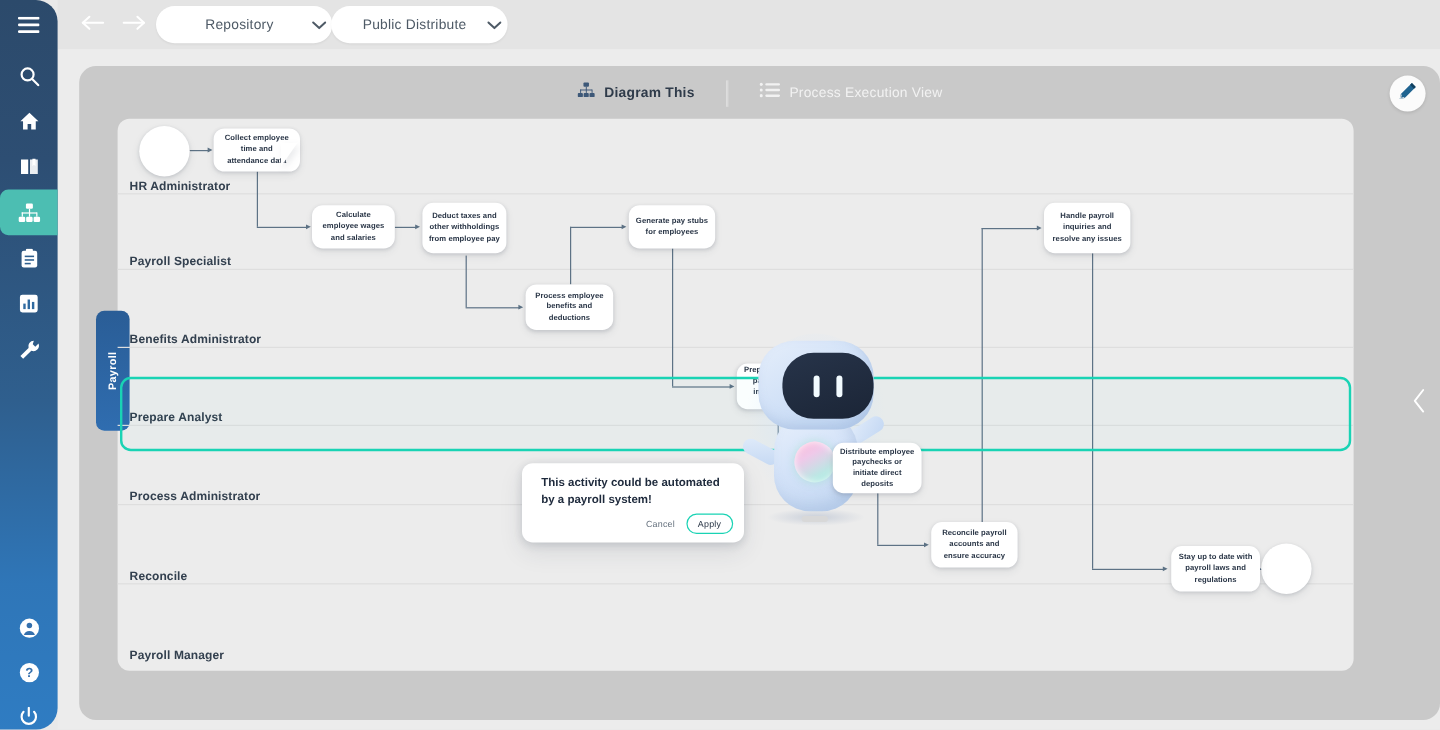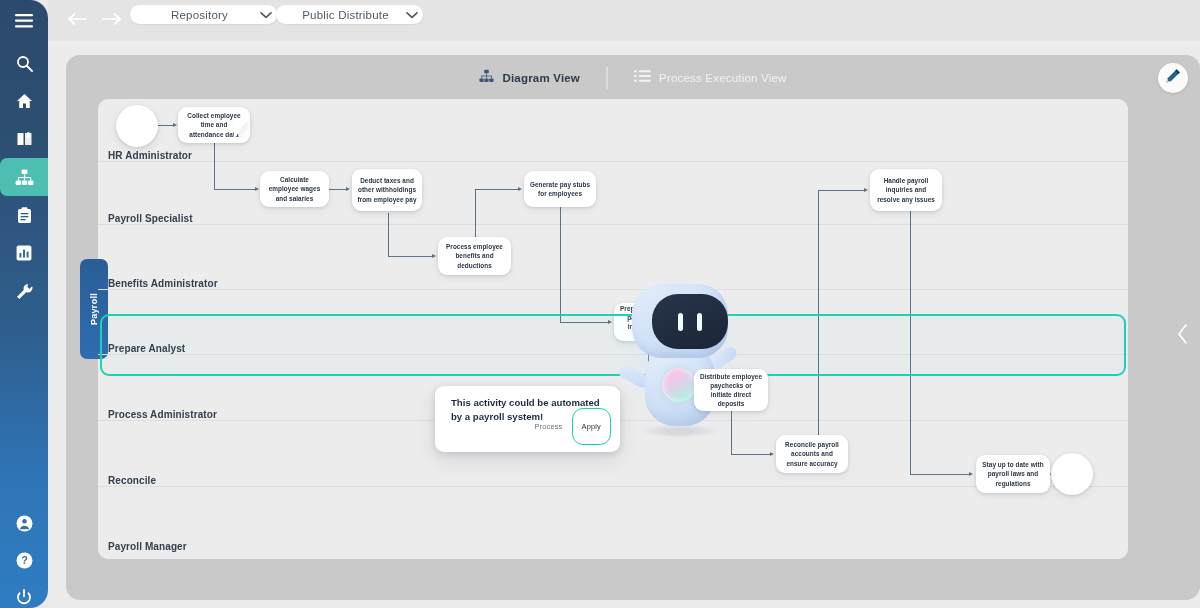--- a/index.html
+++ b/index.html
@@ -40,7 +40,7 @@
     color: #ffffff; cursor: pointer;
   }
   .pill {
-    position: absolute; top: 5px; height: 19px;
+    position: absolute; top: 5px; height: 31px;
     background: #ffffff; border-radius: 16px;
     display: flex; align-items: center; 
     cursor: pointer;

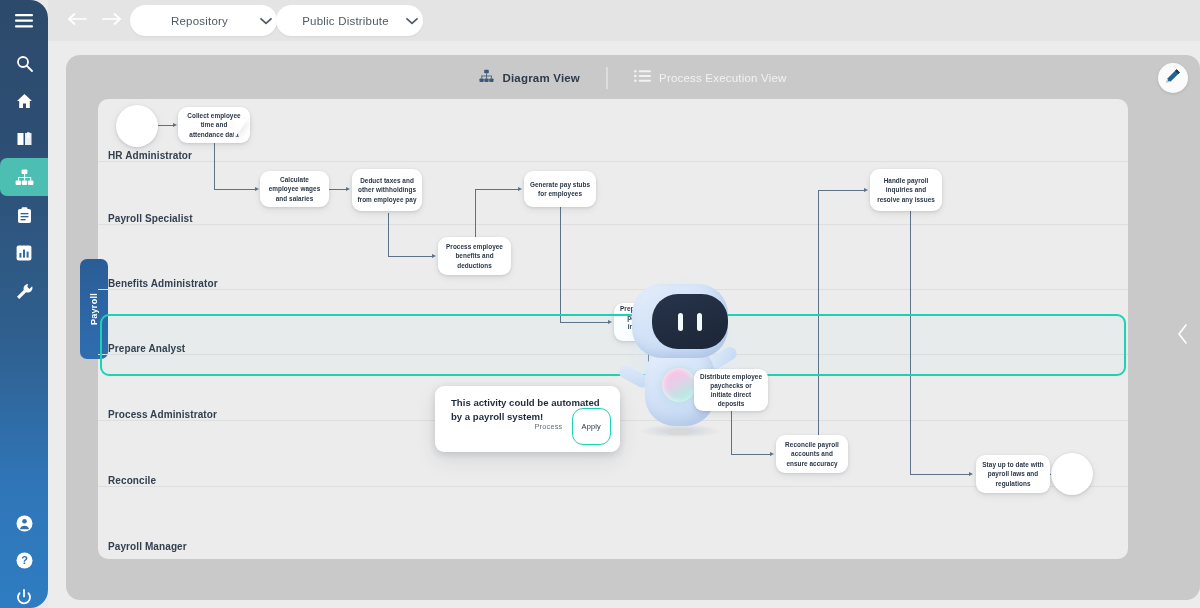--- a/index.html
+++ b/index.html
@@ -397,7 +397,7 @@
                 <rect x="15.2" y="8" width="1" height="3.6"></rect>
           </g>
             </svg></span>
-        <span class="tlabel">Diagram View</span>
+        <span class="tlabel">Diagram This</span>
       </div>
 
       <div class="tdiv"></div>

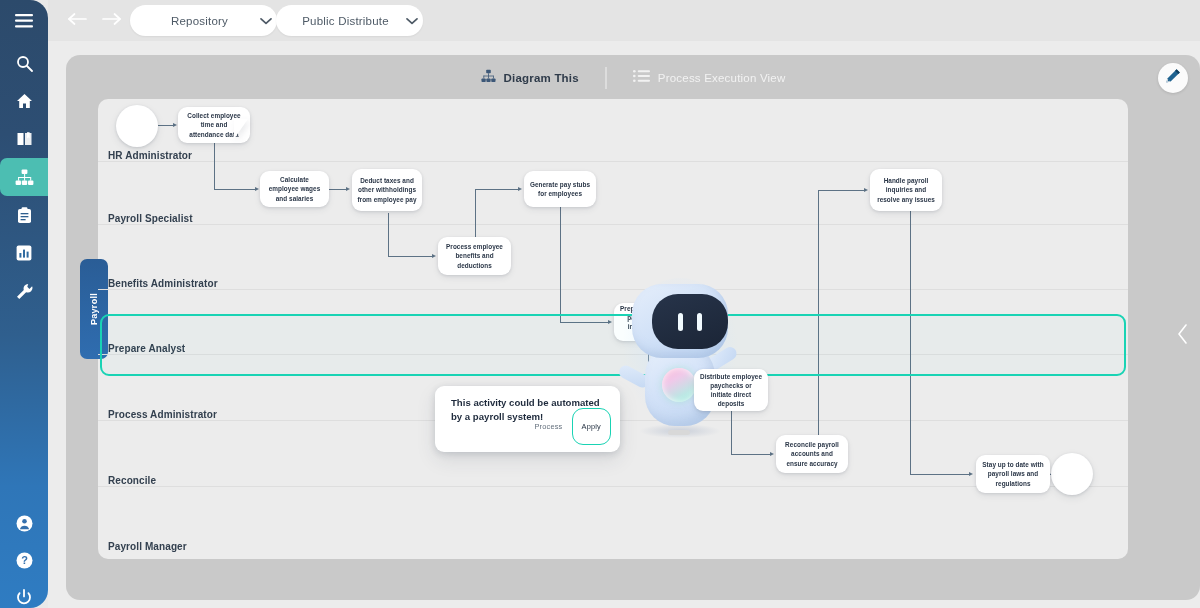--- a/index.html
+++ b/index.html
@@ -537,7 +537,7 @@
     <div id="bubble">
       <div id="bubble-text">This activity could be automated by a payroll system!</div>
       <div id="bubble-actions">
-        <span id="cancel-btn">Process</span>
+        <span id="cancel-btn">Cancel</span>
         <span id="apply-btn">Apply</span>
       </div>
     </div>

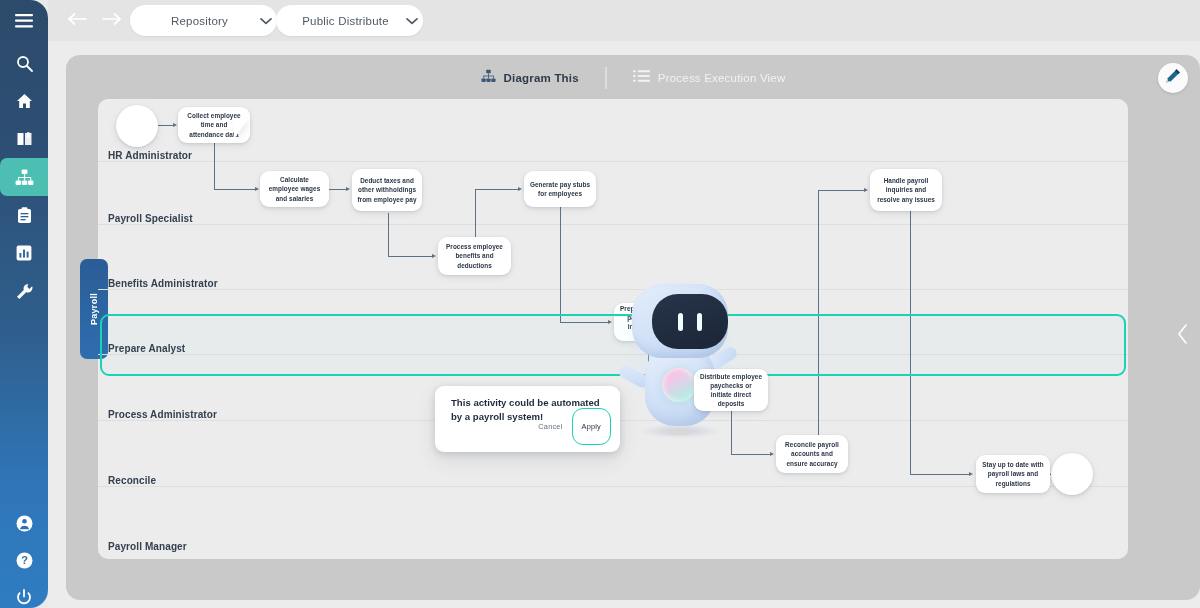--- a/index.html
+++ b/index.html
@@ -210,7 +210,7 @@
   #apply-btn {
     font-size: 7.4px; color: #1f2c3d; cursor: pointer;
     border: 1.3px solid #19d3b4; border-radius: 11px;
-    padding: 13px 9px; background: #ffffff; letter-spacing:.2px;
+    padding: 3px 9px; background: #ffffff; letter-spacing:.2px;
   }
   #bubble-tail {
     position: absolute; left: 168px; top: 64px; width: 0; height: 0;

